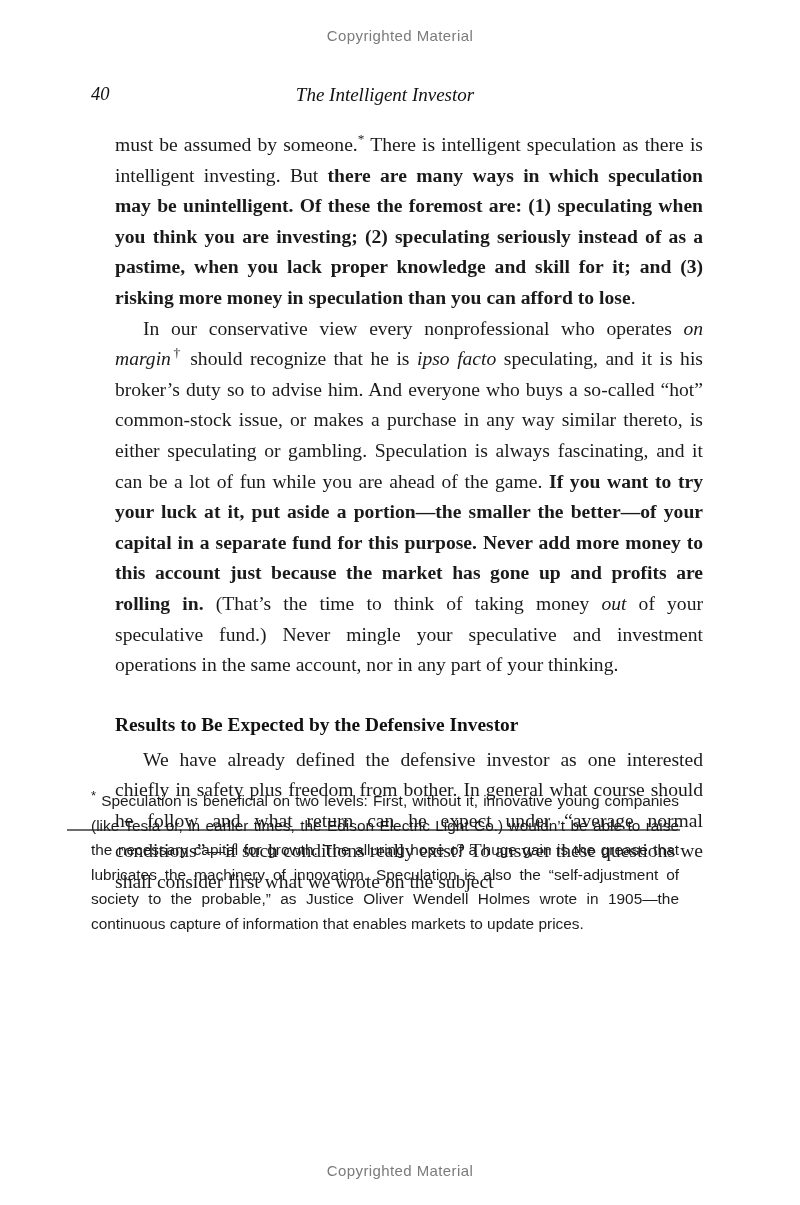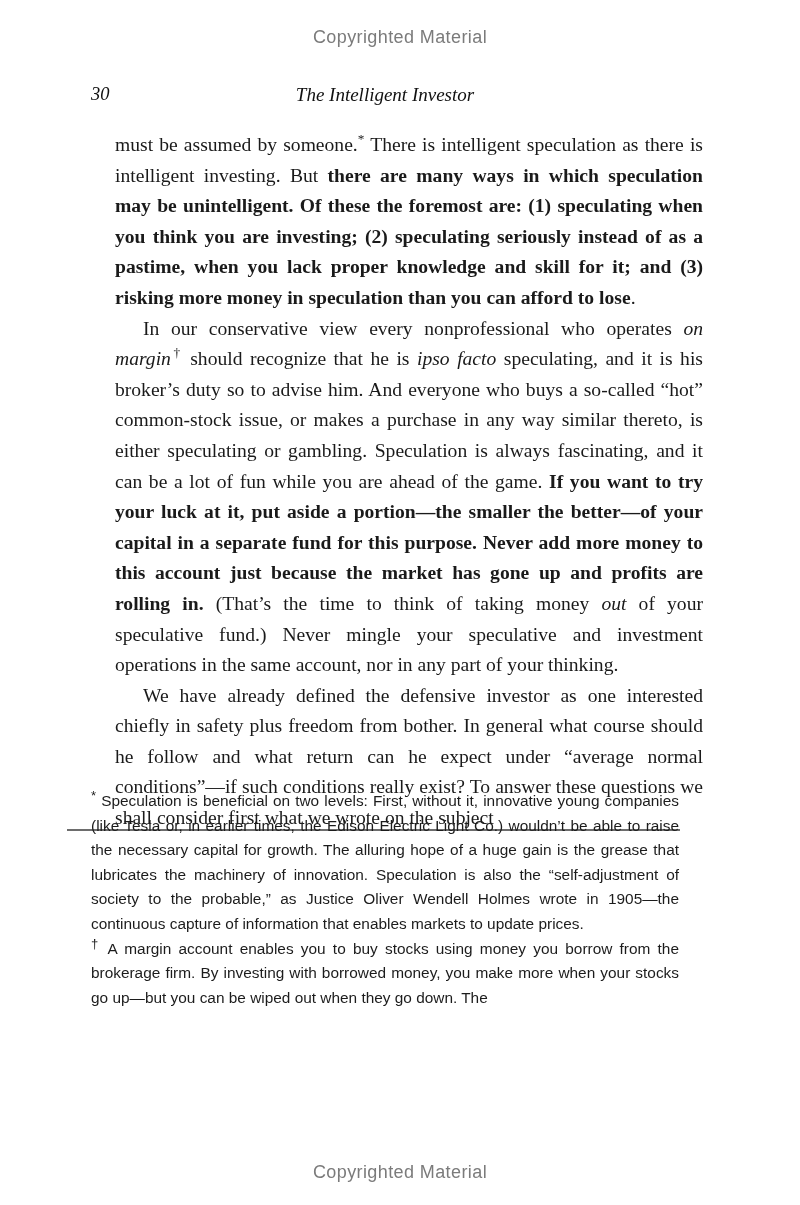--- a/index.html
+++ b/index.html
@@ -29,7 +29,7 @@
     width: 800px;
     text-align: center;
     font-family: "Liberation Sans", "DejaVu Sans", sans-serif;
-    font-size: 18px;
+    font-size: 15px;
     letter-spacing: 0.4px;
     color: #7b7b7b;
   }

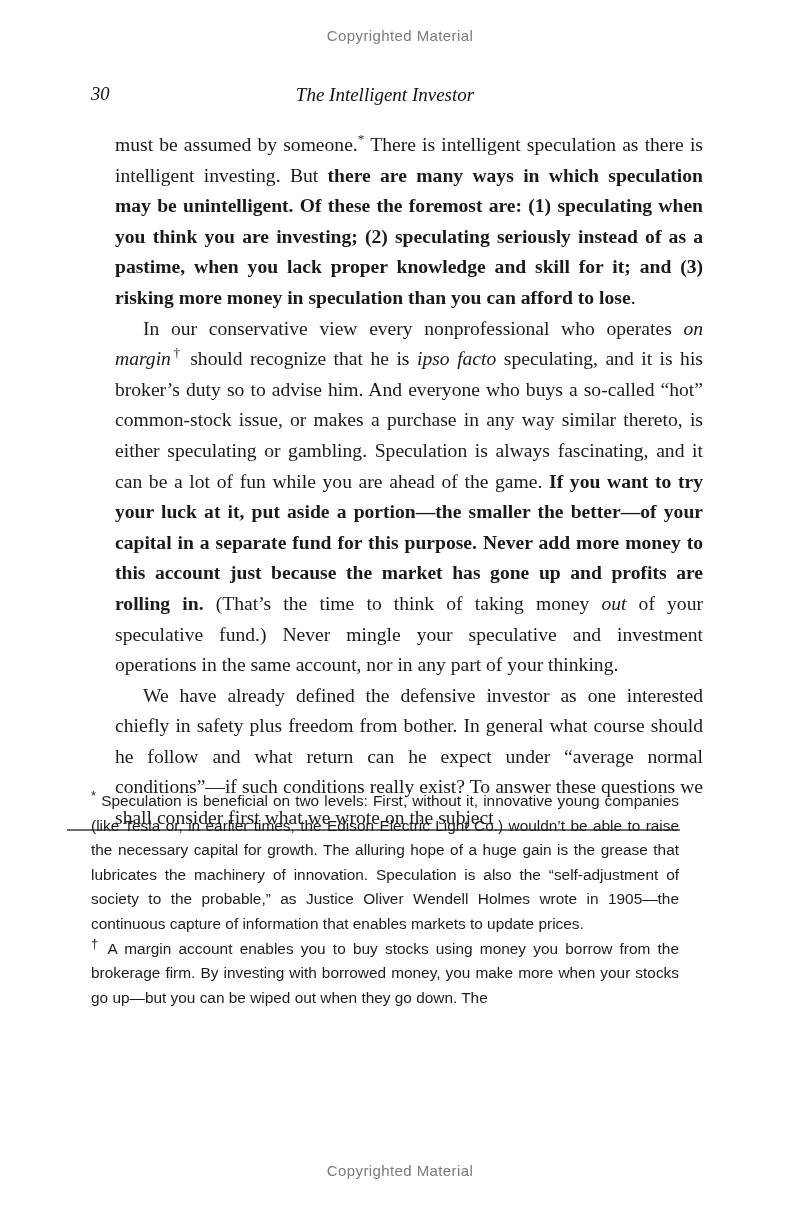--- a/index.html
+++ b/index.html
@@ -139,7 +139,7 @@
   <div class="watermark watermark-top">Copyrighted Material</div>
 
   <div class="folio-line">
-    <span class="folio-number">30</span>
+    <span class="folio-number">40</span>
     <span class="folio-title">The Intelligent Investor</span>
   </div>
 

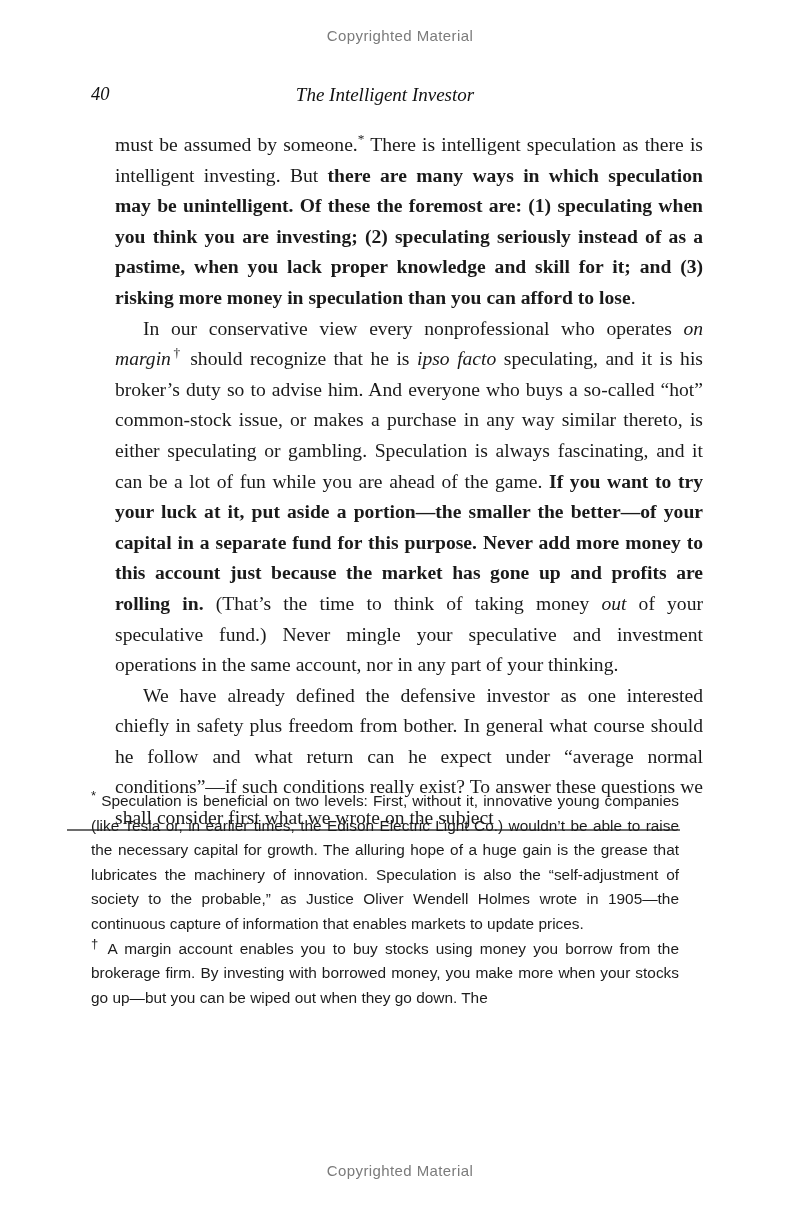--- a/index.html
+++ b/index.html
@@ -149,6 +149,7 @@
 
     <p class="body indent"><span>In our conservative view every nonprofessional who operates </span><i class="em">on margin</i><sup class="marker">†</sup><span> should recognize that he is </span><i class="em">ipso facto</i><span> speculating, and it is his broker’s duty so to advise him. And everyone who buys a so-called “hot” common-stock issue, or makes a purchase in any way similar thereto, is either speculating or gambling. Speculation is always fascinating, and it can be a lot of fun while you are ahead of the game. </span><b class="strong">If you want to try your luck at it, put aside a portion—the smaller the better—of your capital in a separate fund for this purpose. Never add more money to this account just because the market has gone up and profits are rolling in.</b><span> (That’s the time to think of taking money </span><i class="em">out</i><span> of your speculative fund.) Never mingle your speculative and investment operations in the same account, nor in any part of your thinking.</span></p>
 
+    <h2 class="section">Results to Be Expected by the Defensive Investor</h2>
 
     <p class="body indent">We have already defined the defensive investor as one interested chiefly in safety plus freedom from bother. In general what course should he follow and what return can he expect under “average normal conditions”—if such conditions really exist? To answer these questions we shall consider first what we wrote on the subject</p>
 

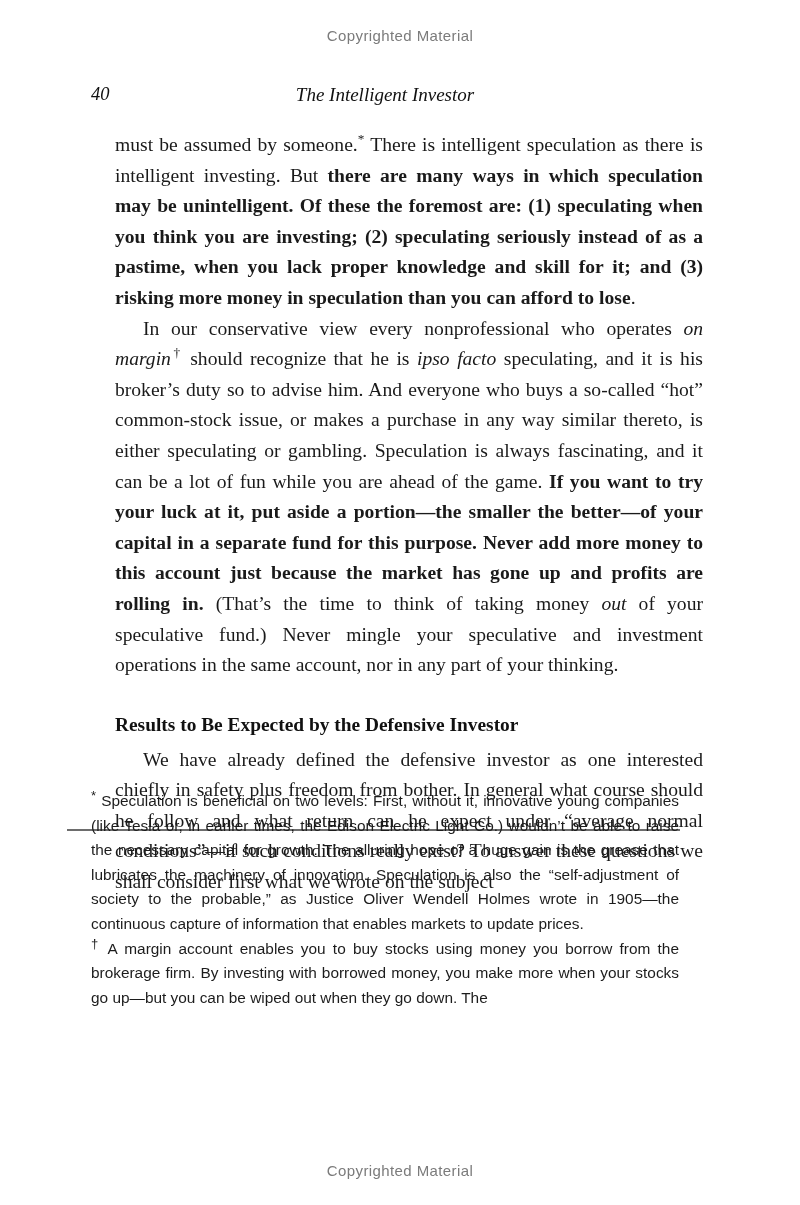--- a/index.html
+++ b/index.html
@@ -159,7 +159,6 @@
 
   <div class="footnotes">
     <p class="note"><span class="note-marker">*</span><span> Speculation is beneficial on two levels: First, without it, innovative young companies (like Tesla or, in earlier times, the Edison Electric Light Co.) wouldn’t be able to raise the necessary capital for growth. The alluring hope of a huge gain is the grease that lubricates the machinery of innovation. Speculation is also the “self-adjustment of society to the probable,” as Justice Oliver Wendell Holmes wrote in 1905—the continuous capture of information that enables markets to update prices.</span></p>
-    <p class="note"><span class="note-marker">†</span><span> A margin account enables you to buy stocks using money you borrow from the brokerage firm. By investing with borrowed money, you make more when your stocks go up—but you can be wiped out when they go down. The</span></p>
   </div>
 
   <div class="watermark watermark-bot">Copyrighted Material</div>

